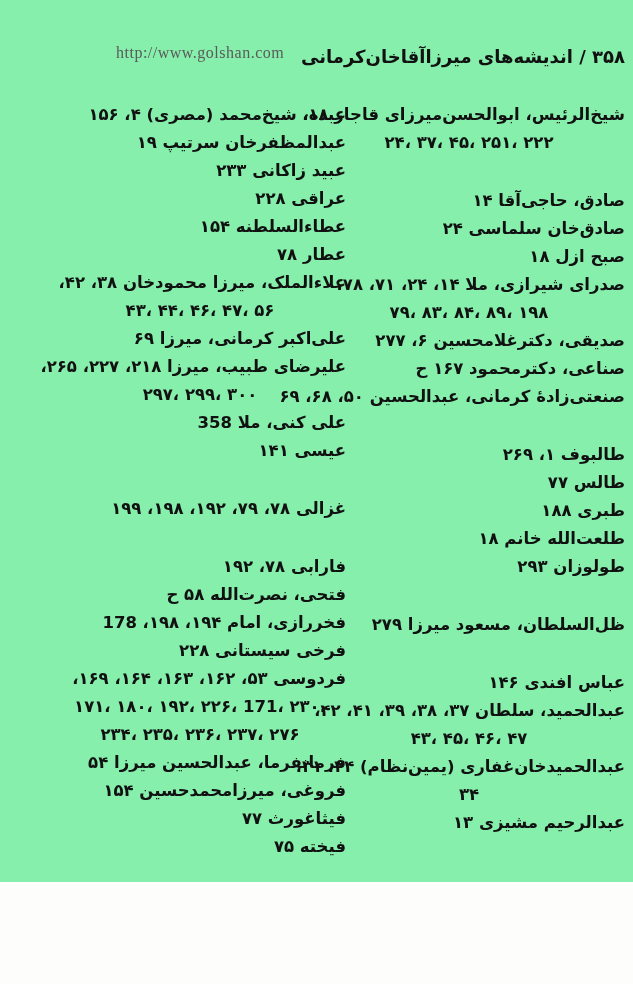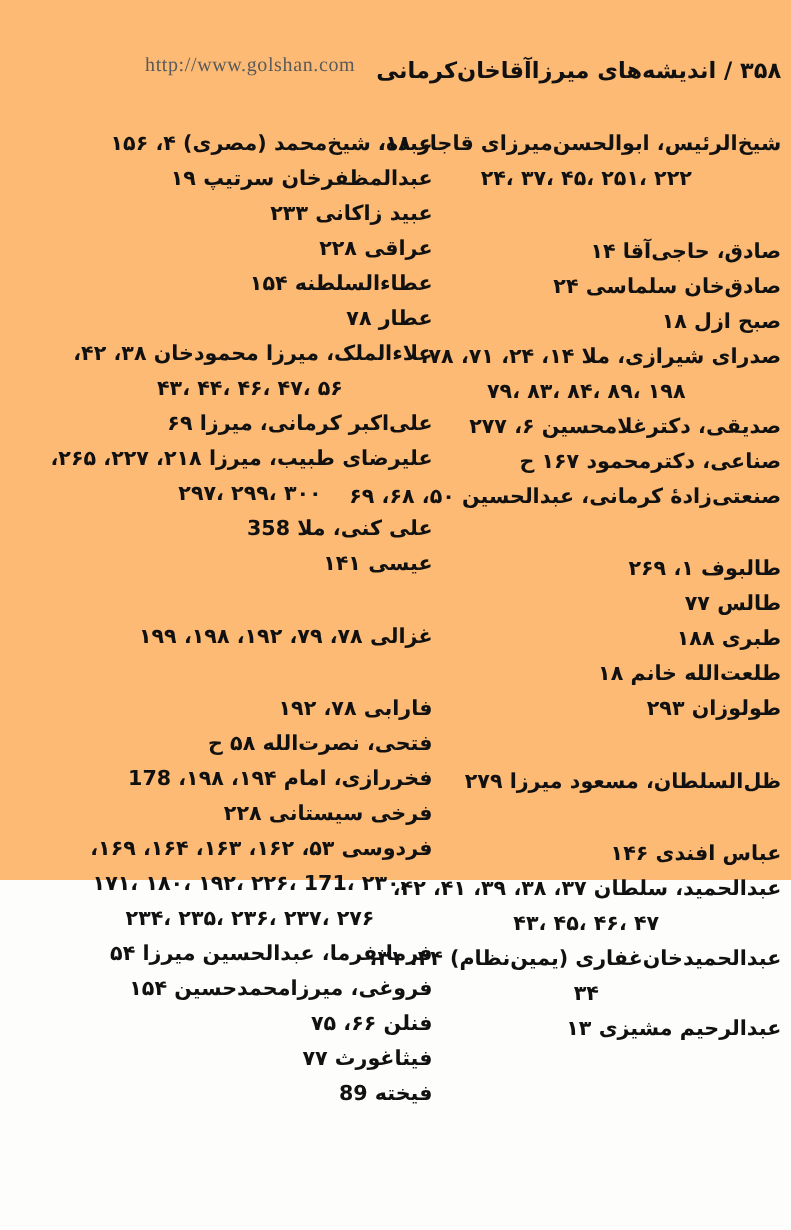--- a/index.html
+++ b/index.html
@@ -9,7 +9,7 @@
     font-family:"DejaVu Sans","Liberation Sans",sans-serif;
     overflow:hidden;
   }
-  .page{position:relative;width:633px;height:704px;background:#fdba74;}
+  .page{position:relative;width:633px;height:882px;background:#86efac;}
   .header-url{
     position:absolute;left:116px;top:44px;
     font-family:"Liberation Serif","DejaVu Serif",serif;

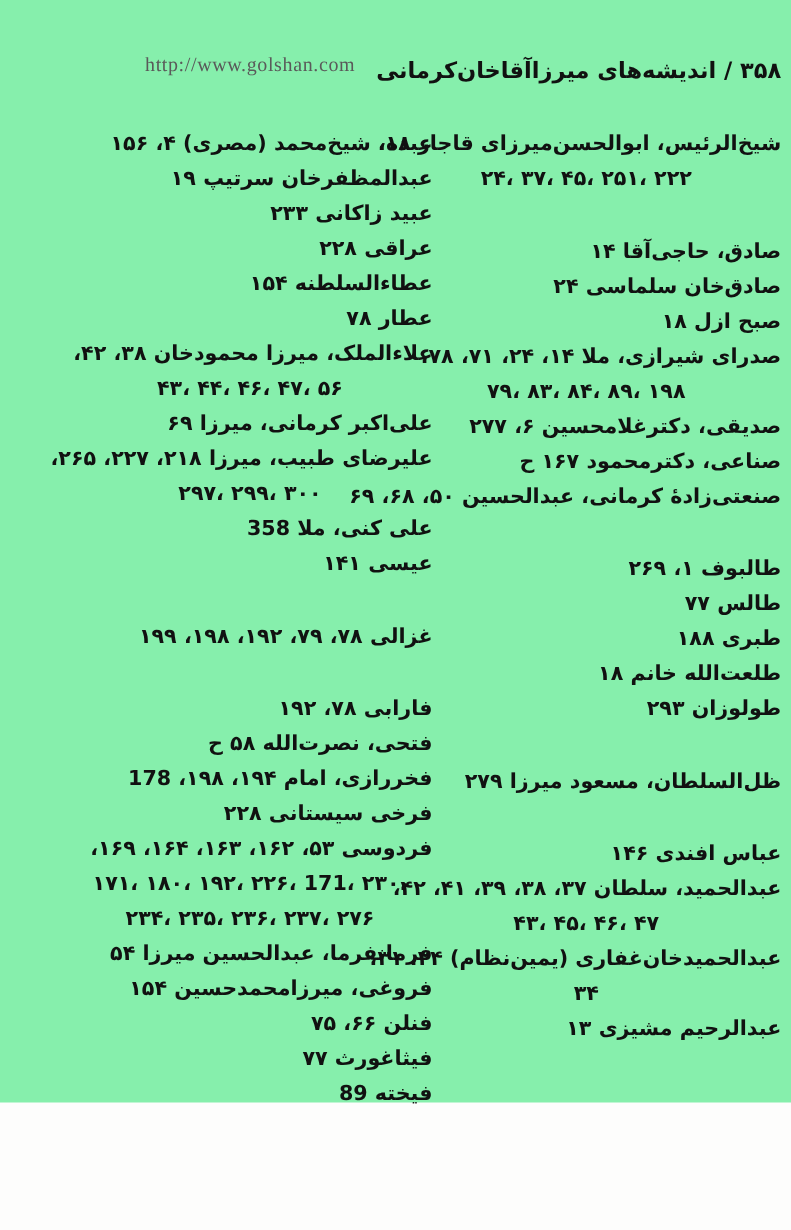--- a/index.html
+++ b/index.html
@@ -98,7 +98,6 @@
       <div class="line cont">۲۳۴، ۲۳۵، ۲۳۶، ۲۳۷، ۲۷۶</div>
       <div class="line">فرمانفرما، عبدالحسین میرزا ۵۴</div>
       <div class="line">فروغی، میرزامحمدحسین ۱۵۴</div>
-      <div class="line">فنلن ۶۶، ۷۵</div>
       <div class="line">فیثاغورث ۷۷</div>
       <div class="line">فیخته 89</div>
     </div>

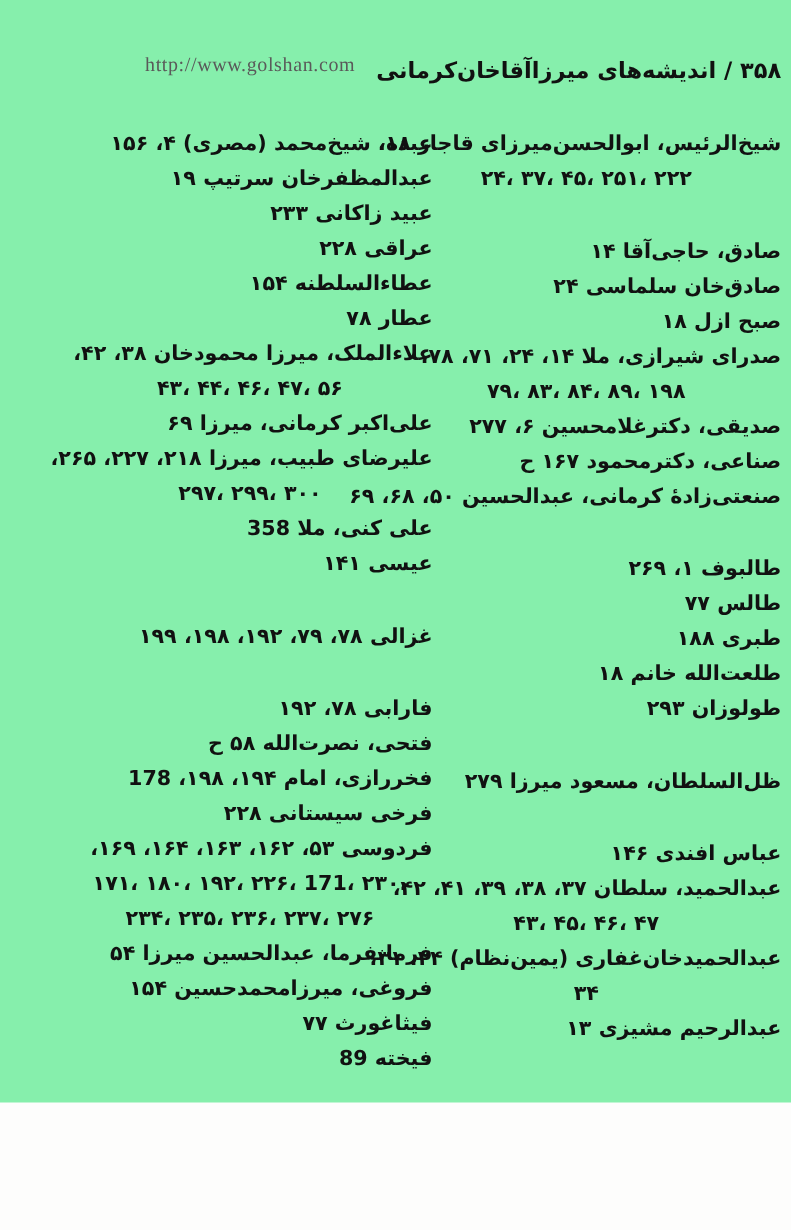--- a/index.html
+++ b/index.html
@@ -99,7 +99,7 @@
       <div class="line">فرمانفرما، عبدالحسین میرزا ۵۴</div>
       <div class="line">فروغی، میرزامحمدحسین ۱۵۴</div>
       <div class="line">فیثاغورث ۷۷</div>
-      <div class="line">فیخته 89</div>
+      <div class="line">فیخته ۷۵</div>
     </div>
 </div>
 

